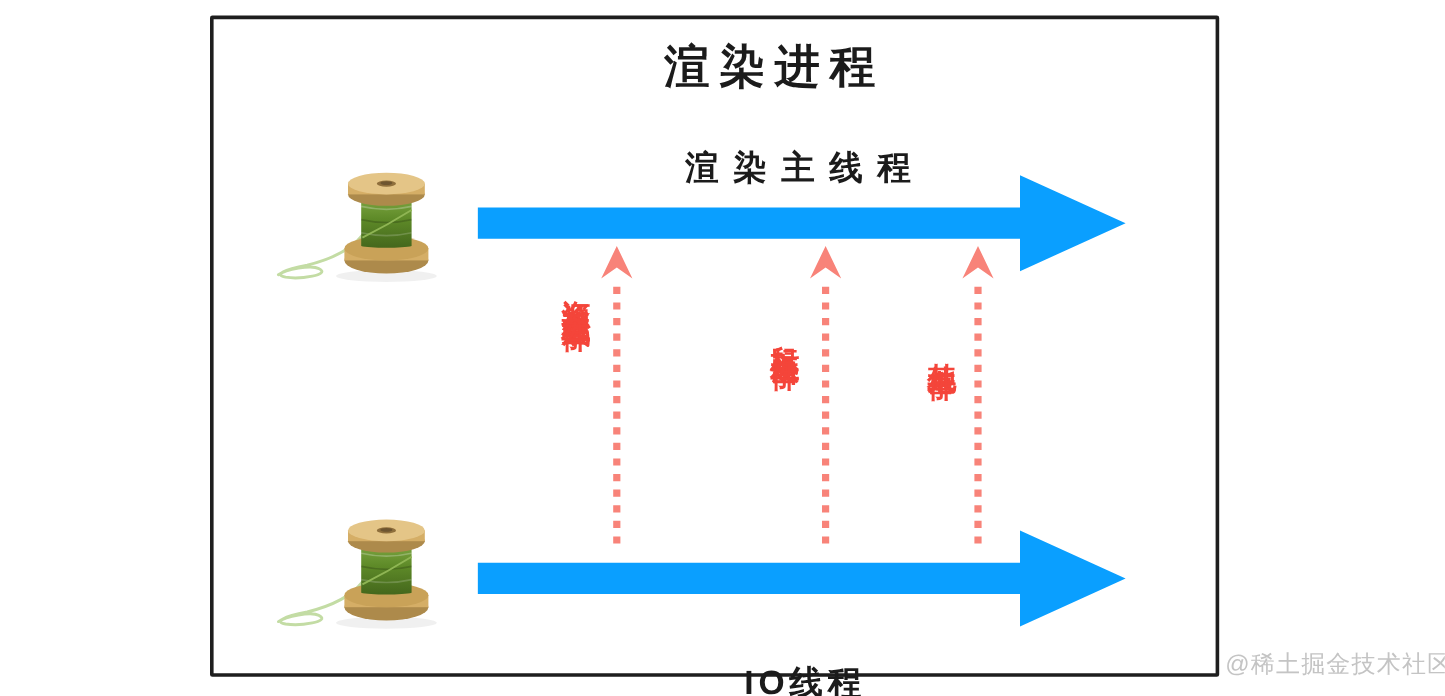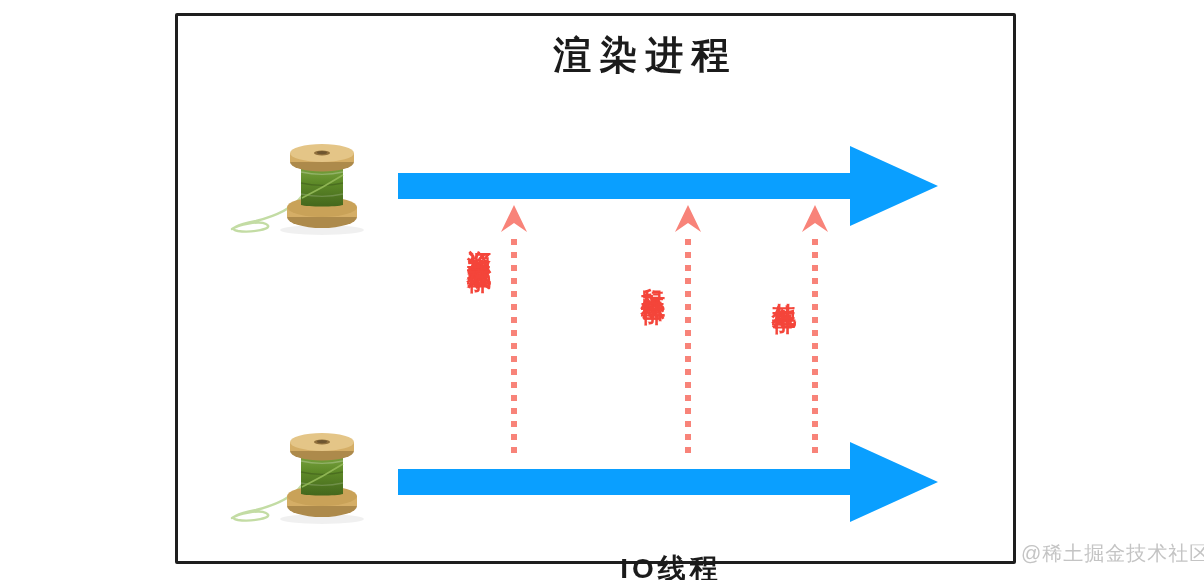--- a/index.html
+++ b/index.html
@@ -120,6 +120,7 @@
     <ellipse cx="100" cy="11.6" rx="5" ry="1.6" fill="#6e5530"></ellipse>
   </svg>
 
+  <div class="thread-label main">渲染主线程</div>
 
   <svg class="arrow-svg arrow-top" width="545" height="86" viewBox="0 0 545 86">
     <polygon points="0,30 452,30 452,3 540,43 452,83 452,56 0,56" fill="#0a9fff"></polygon>

